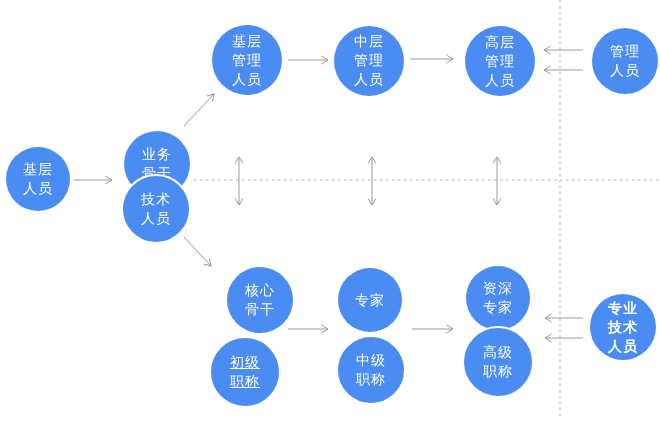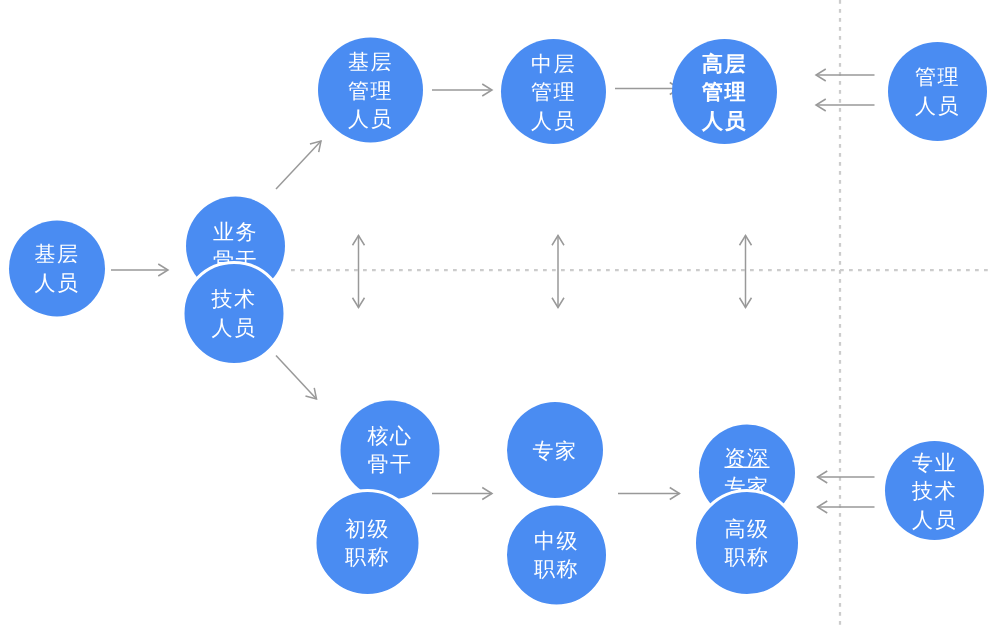--- a/index.html
+++ b/index.html
@@ -21,7 +21,7 @@
   .n-technical{left:121px;top:174px;width:70px;height:70px;}
   
   .n-jrmgr{left:212px;top:25px;width:70px;height:70px;}
-  .n-midmgr{left:334px;top:26px;width:70px;height:70px;}
+  .n-midmgr{left:334px;top:26px;width:70px;height:70px;font-family:Liberation Mono, monospace;}
   .n-srmgr{left:448px;top:26px;width:70px;height:70px;font-weight:bold;}
   .n-manager{left:592px;top:28px;width:66px;height:66px;}
   

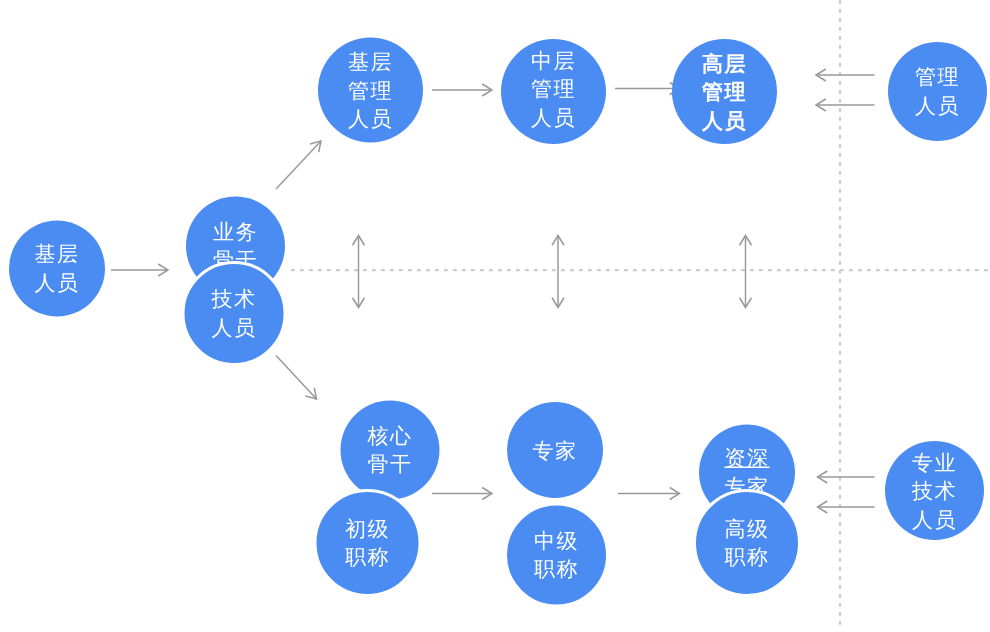--- a/index.html
+++ b/index.html
@@ -22,7 +22,7 @@
   
   .n-jrmgr{left:212px;top:25px;width:70px;height:70px;}
   .n-midmgr{left:334px;top:26px;width:70px;height:70px;font-family:Liberation Mono, monospace;}
-  .n-srmgr{left:448px;top:26px;width:70px;height:70px;font-weight:bold;}
+  .n-srmgr{left:465px;top:26px;width:70px;height:70px;}
   .n-manager{left:592px;top:28px;width:66px;height:66px;}
   
   .n-corebackbone{left:227px;top:267px;width:66px;height:66px;}

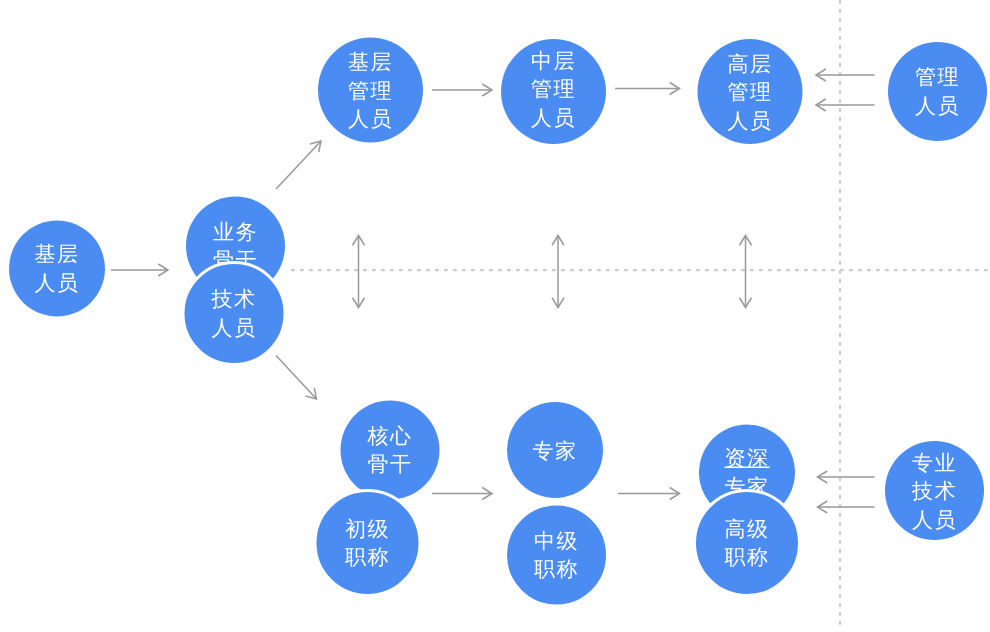--- a/index.html
+++ b/index.html
@@ -29,7 +29,7 @@
   .n-jrtitle{left:209px;top:326px;width:72px;height:72px;}
   .n-expert{left:338px;top:268px;width:64px;height:64px;}
   .n-midtitle{left:336px;top:335px;width:70px;height:70px;}
-  .n-srexpert{left:466px;top:283px;width:64px;height:64px;text-decoration:underline;}
+  .n-srexpert{left:466px;top:266px;width:64px;height:64px;}
   .n-srtitle{left:462px;top:326px;width:72px;height:72px;}
   .n-protech{left:590px;top:294px;width:66px;height:66px;}
 </style>

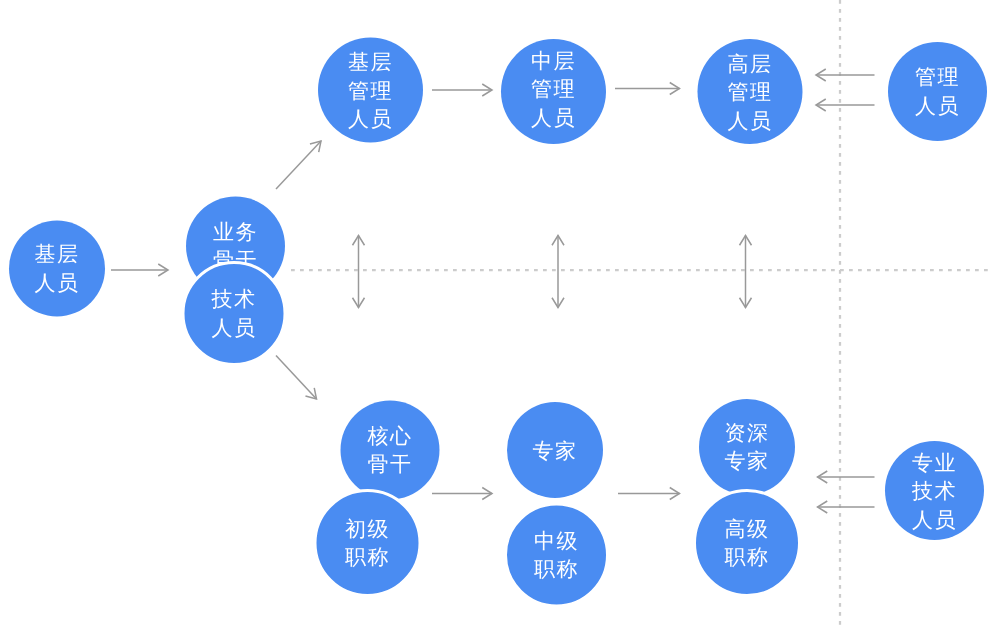--- a/index.html
+++ b/index.html
@@ -31,7 +31,7 @@
   .n-midtitle{left:336px;top:335px;width:70px;height:70px;}
   .n-srexpert{left:466px;top:266px;width:64px;height:64px;}
   .n-srtitle{left:462px;top:326px;width:72px;height:72px;}
-  .n-protech{left:590px;top:294px;width:66px;height:66px;}
+  .n-protech{left:590px;top:294px;width:66px;height:66px;font-weight:bold;}
 </style>
 </head>
 <body>

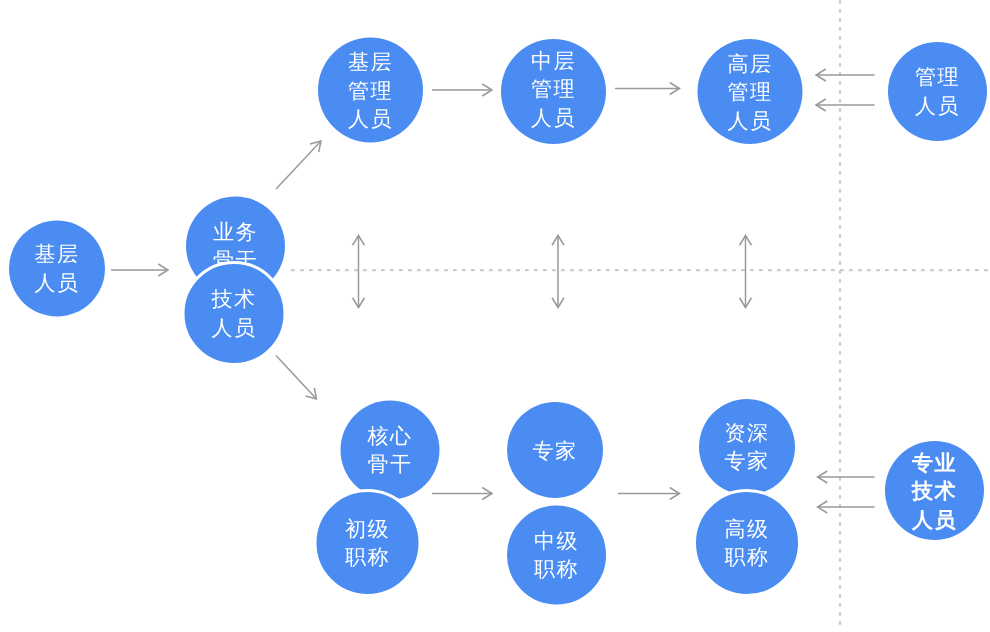--- a/index.html
+++ b/index.html
@@ -26,7 +26,7 @@
   .n-manager{left:592px;top:28px;width:66px;height:66px;}
   
   .n-corebackbone{left:227px;top:267px;width:66px;height:66px;}
-  .n-jrtitle{left:209px;top:326px;width:72px;height:72px;}
+  .n-jrtitle{left:209px;top:336px;width:72px;height:72px;text-decoration:underline;}
   .n-expert{left:338px;top:268px;width:64px;height:64px;}
   .n-midtitle{left:336px;top:335px;width:70px;height:70px;}
   .n-srexpert{left:466px;top:266px;width:64px;height:64px;}

